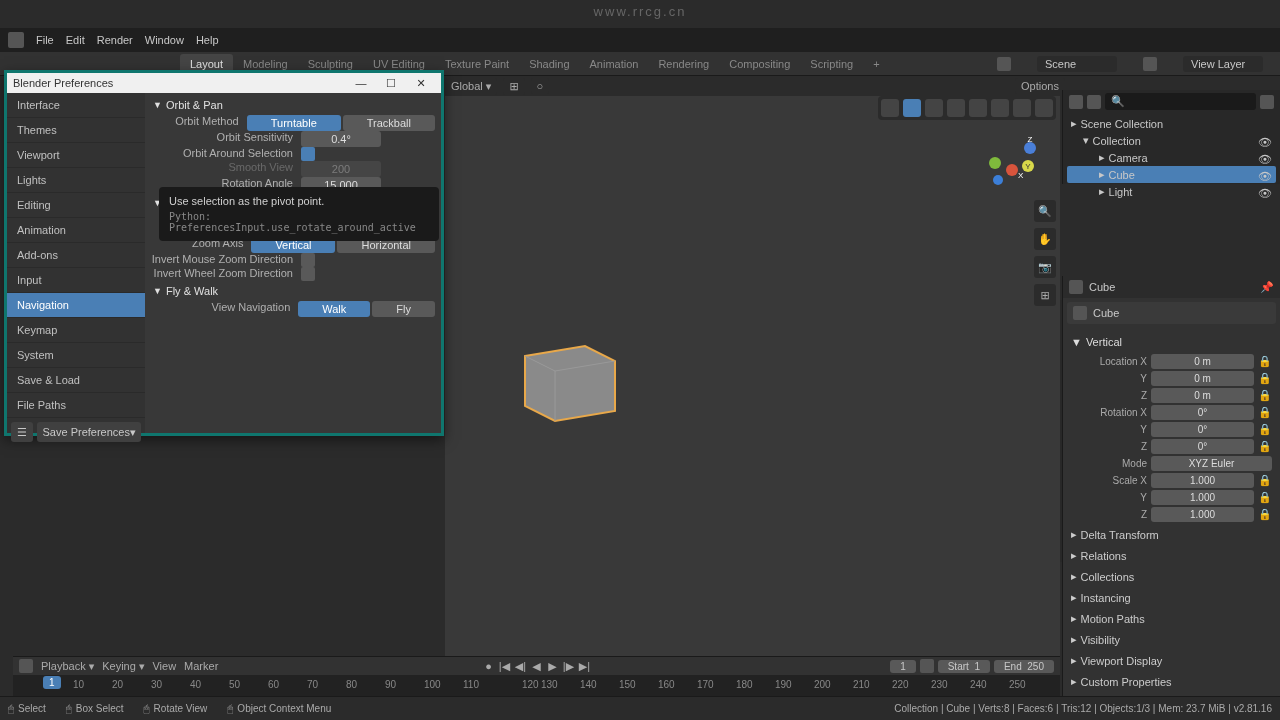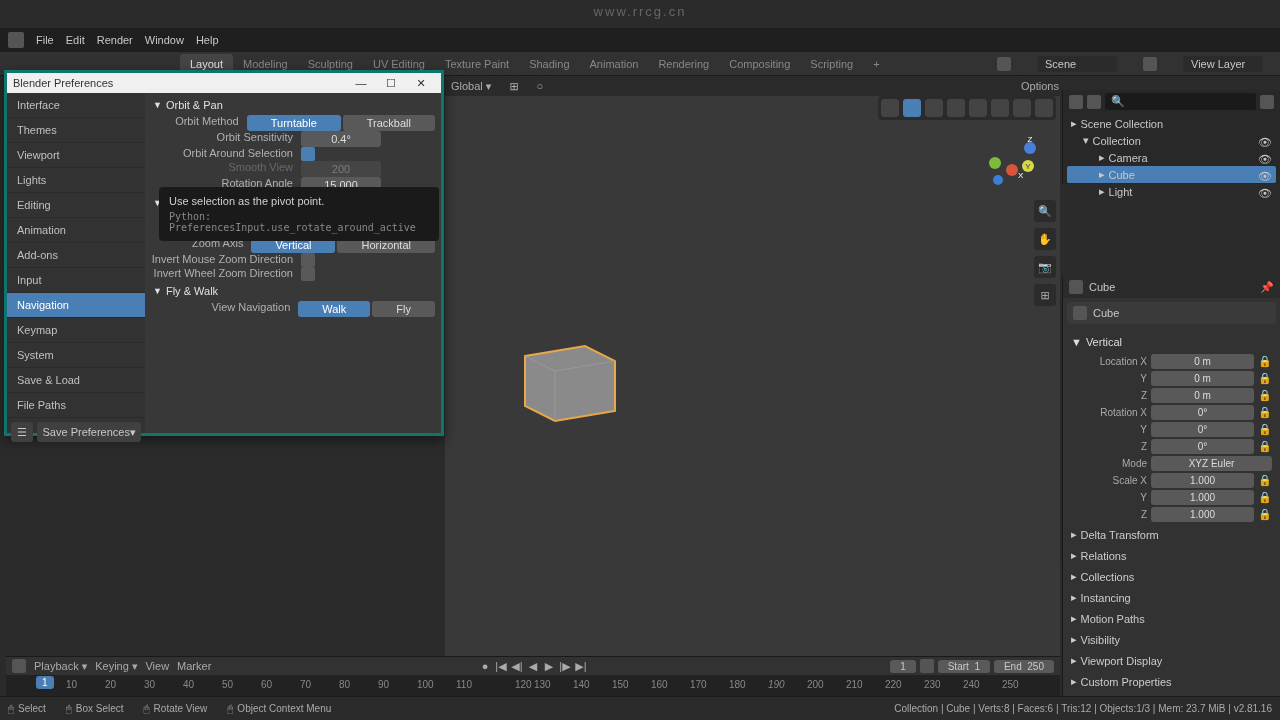--- a/index.html
+++ b/index.html
@@ -68,7 +68,7 @@
 .props .prow .pval { flex: 1; background: #595959; padding: 2px 6px; border-radius: 3px; text-align: center; color: #ddd; font-size: 10px; }
 .props .prow .plock { width: 14px; height: 14px; }
 .props .collapsed { display: flex; align-items: center; gap: 4px; padding: 4px 0; color: #ccc; }
-.timeline { position: absolute; bottom: 24px; left: 6px; right: 220px; height: 40px; background: #2b2b2b; border-top: 1px solid #1a1a1a; text-align: center; }
+.timeline { position: absolute; bottom: 24px; left: 13px; right: 220px; height: 40px; background: #2b2b2b; border-top: 1px solid #1a1a1a; text-align: center; }
 .timeline .tl-hdr { display: flex; align-items: center; padding: 2px 6px; gap: 8px; background: #323232; height: 18px; }
 .timeline .tl-hdr .dd { color: #aaa; cursor: pointer; }
 .timeline .tl-hdr .play-ctrls { position: absolute; left: 50%; transform: translateX(-50%); display: flex; gap: 2px; }

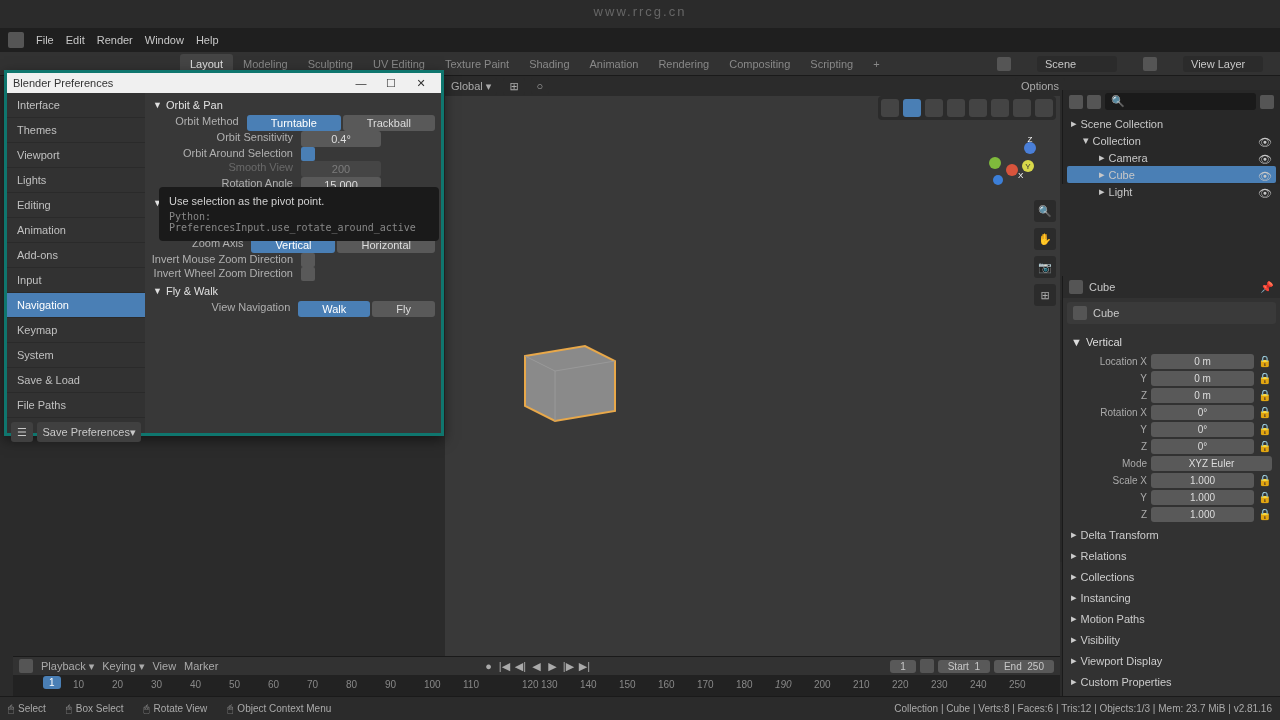--- a/index.html
+++ b/index.html
@@ -476,7 +476,7 @@
       <span class="tick" style="left: 645px;">160</span>
       <span class="tick" style="left: 684px;">170</span>
       <span class="tick" style="left: 723px;">180</span>
-      <span class="tick" style="left: 762px; font-style: italic;">190</span>
+      <span class="tick" style="left: 762px;">190</span>
       <span class="tick" style="left: 801px;">200</span>
       <span class="tick" style="left: 840px;">210</span>
       <span class="tick" style="left: 879px;">220</span>

